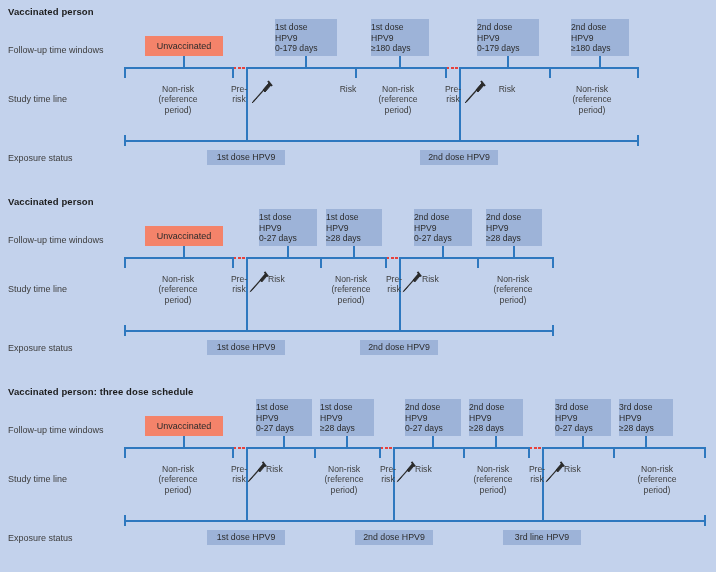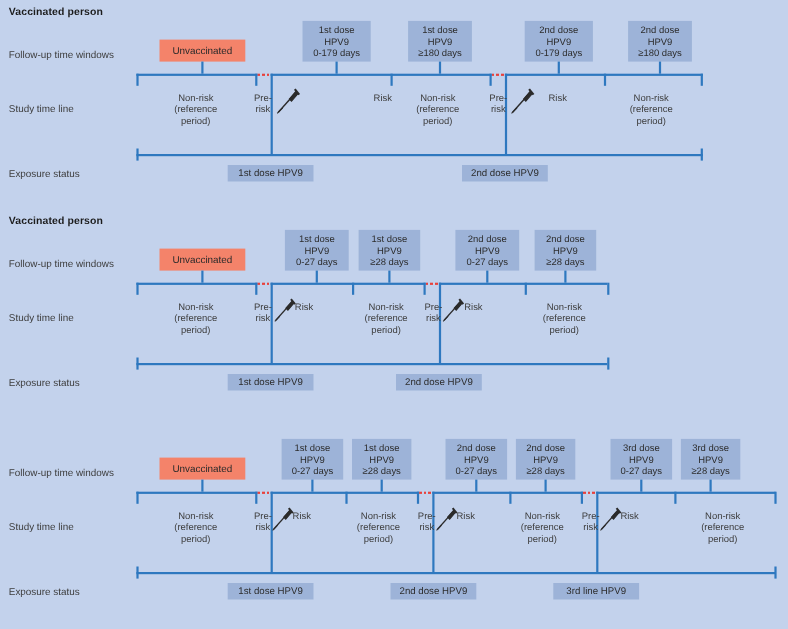--- a/index.html
+++ b/index.html
@@ -36,7 +36,6 @@
     color:#2c2c2c;
     font-size:8.6px;
     line-height:10.6px;
-    text-align:center;
     box-sizing:border-box;
     padding-top:3px;
     white-space:nowrap;

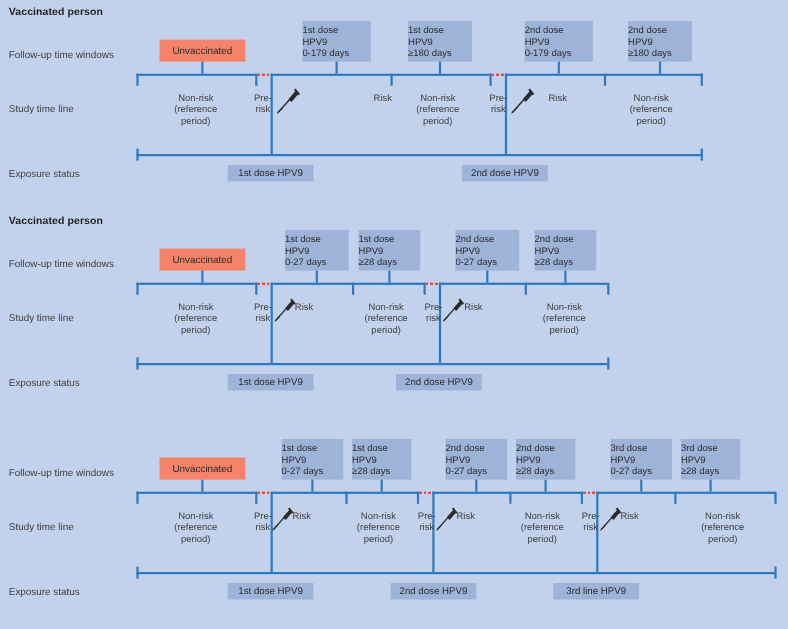--- a/index.html
+++ b/index.html
@@ -310,6 +310,7 @@
 </div>
 
 <div class="panel" id="panel-3">
+  <div class="panel-title">Vaccinated person: three dose schedule</div>
   <div class="row-label lbl-windows">Follow-up time windows</div>
   <div class="row-label lbl-timeline">Study time line</div>
   <div class="row-label lbl-exposure">Exposure status</div>

